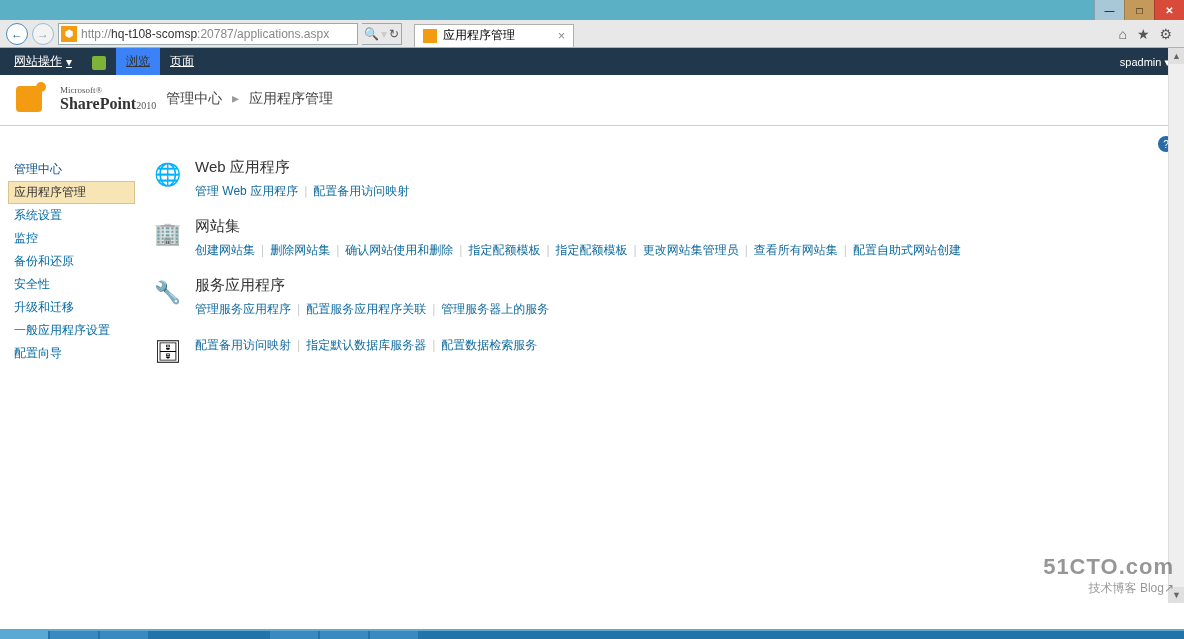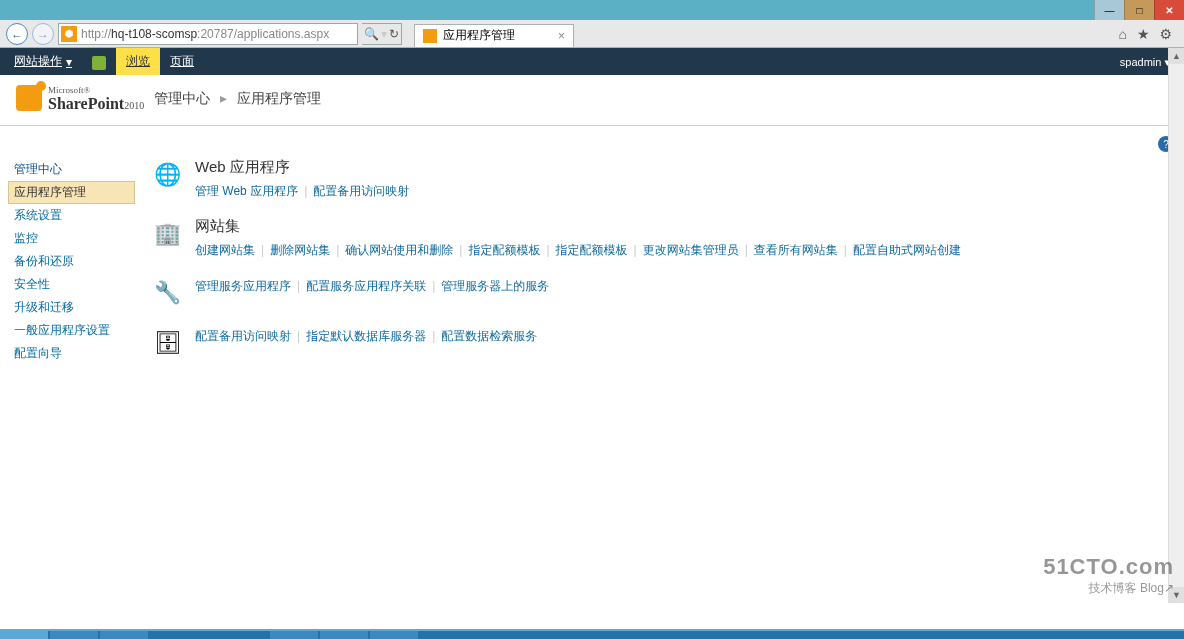--- a/index.html
+++ b/index.html
@@ -32,7 +32,7 @@
 
 .ribbon { height: 27px; background: #21374c; display: flex; align-items: flex-end; padding-left: 4px; color: #fff; font-size: 12px; }
 .ribbon-item { padding: 5px 10px; cursor: pointer; display: flex; align-items: center; gap: 4px; text-decoration: underline; }
-.ribbon-item.active { background: #fde047; color: #333; }
+.ribbon-item.active { background: #3b82f6; color: #333; }
 .ribbon-green { width: 14px; height: 14px; background: #7eb338; border-radius: 2px; }
 .ribbon-user { margin-left: auto; padding: 0 14px 6px 0; font-size: 11px; }
 

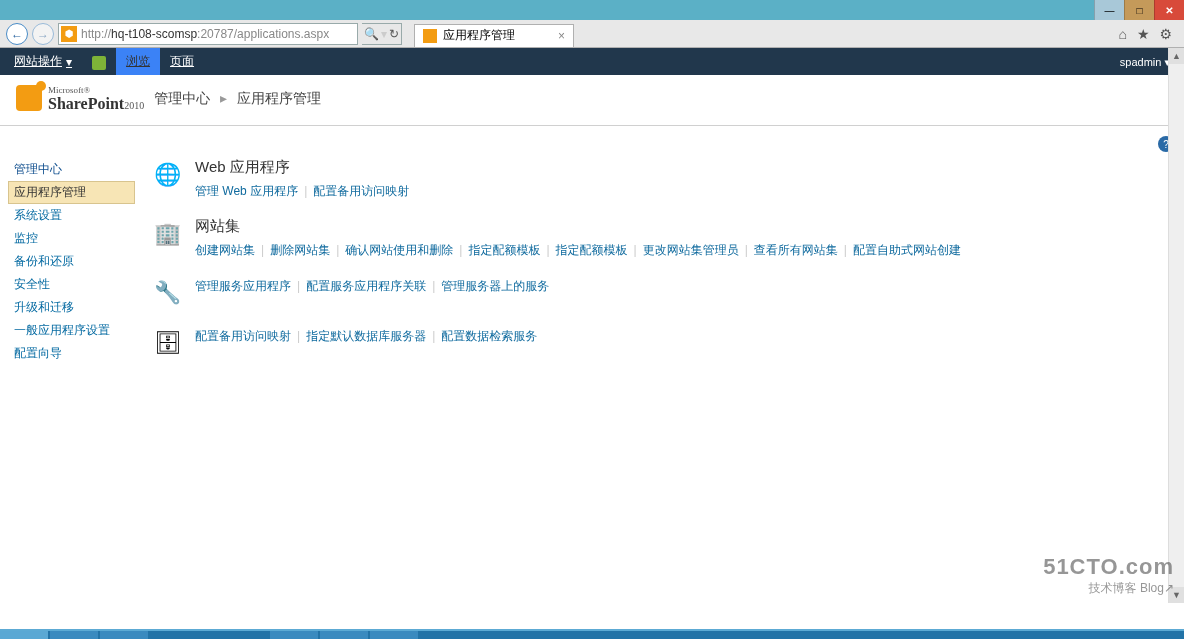--- a/index.html
+++ b/index.html
@@ -38,7 +38,7 @@
 
 
 .page-header { background: #fff; padding: 10px 16px 12px 16px; display: flex; align-items: center; gap: 10px; }
-.sp-logo { display: flex; gap: 6px; }
+.sp-logo { display: flex; align-items: center; gap: 18px; }
 .sp-glyph { width: 26px; height: 26px; background: #f39c12; border-radius: 4px; position: relative; }
 .sp-glyph::after { content: ''; position: absolute; width: 10px; height: 10px; background: #f39c12; border-radius: 50%; right: -4px; top: -4px; }
 .sp-text { font-family: "Segoe UI", Tahoma; }

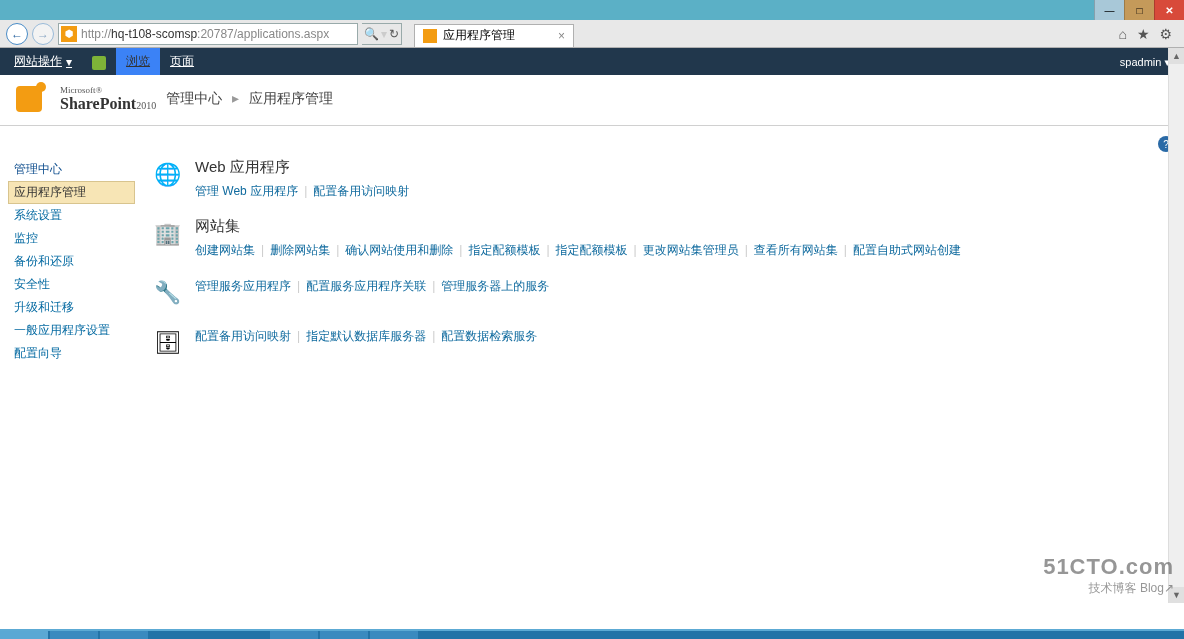--- a/index.html
+++ b/index.html
@@ -180,6 +180,7 @@
       <div class="section">
         <div class="section-icon">🔧</div>
         <div class="section-body">
+          <h3>服务应用程序</h3>
           <div class="links"><a>管理服务应用程序</a><span class="sep">|</span><a>配置服务应用程序关联</a><span class="sep">|</span><a>管理服务器上的服务</a></div>
         </div>
       </div>

